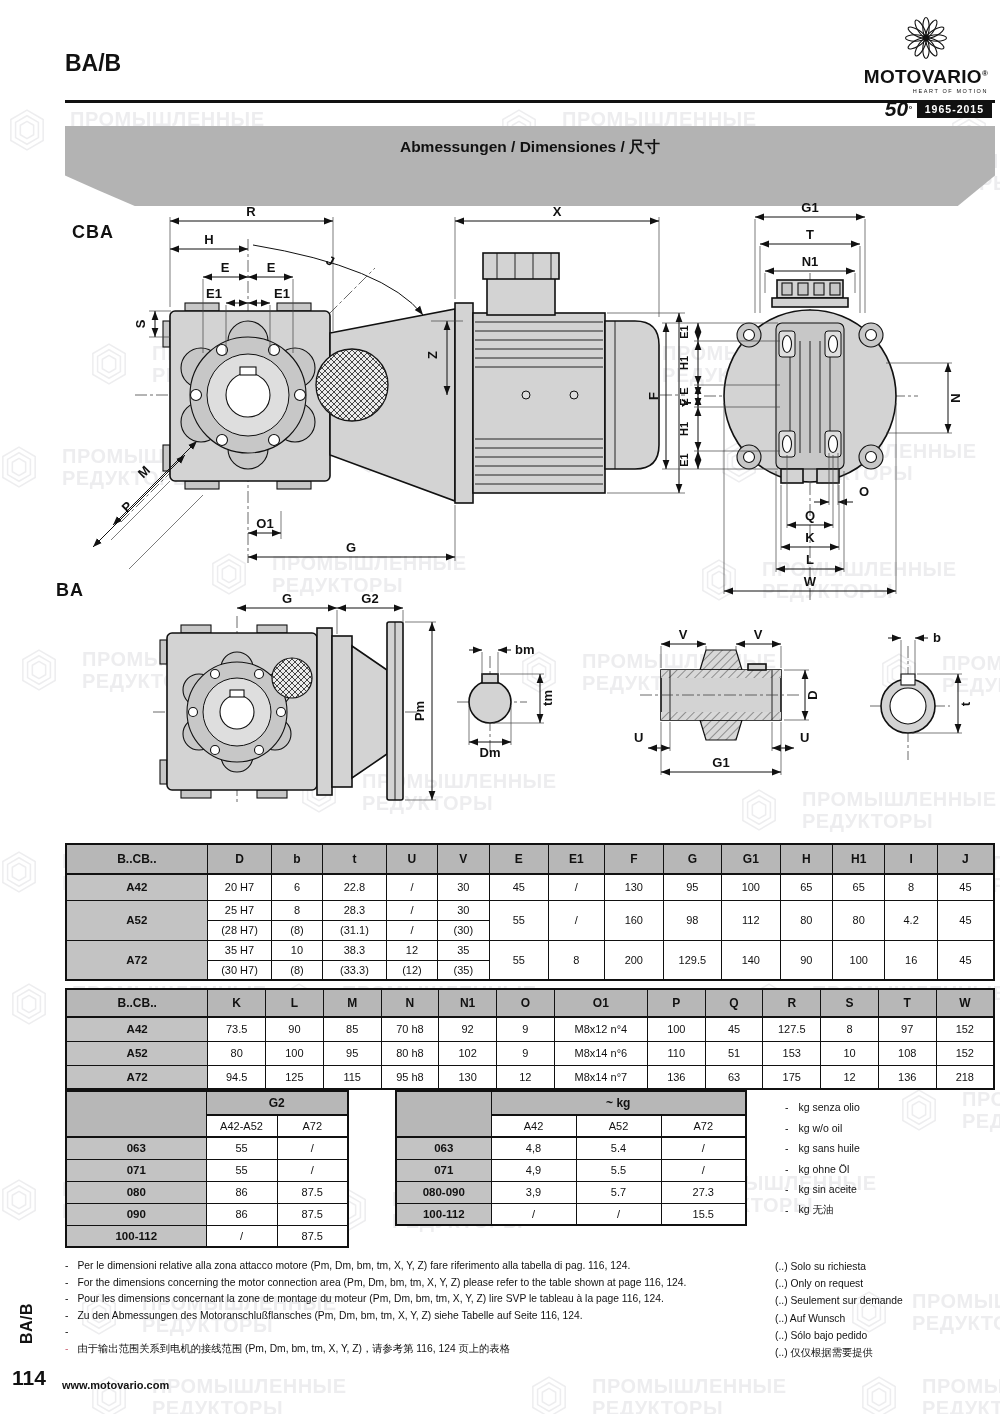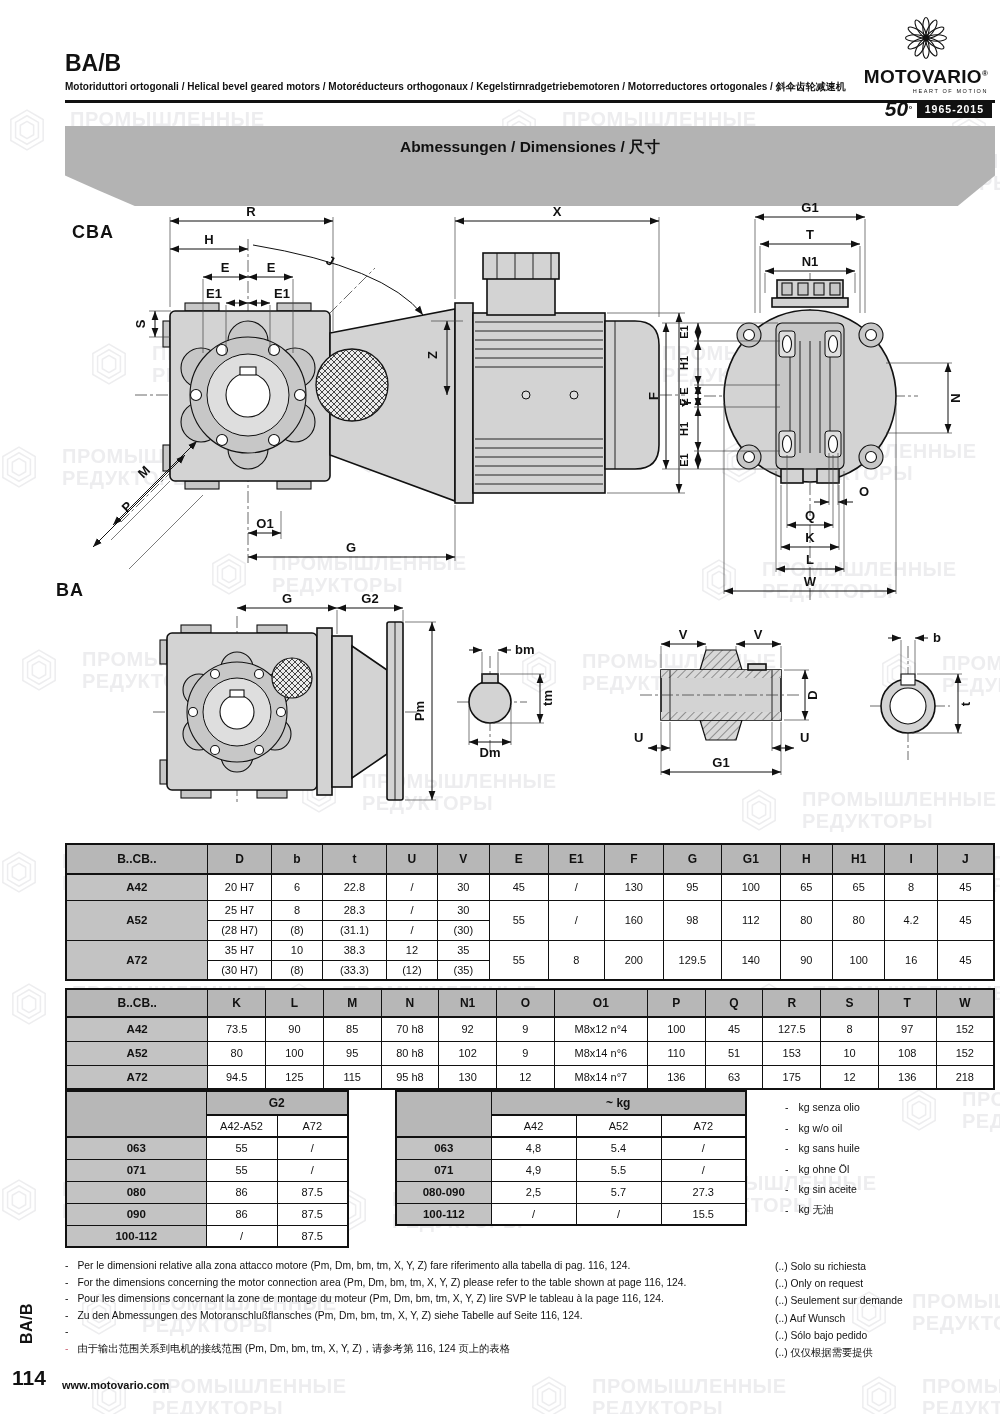--- a/index.html
+++ b/index.html
@@ -414,7 +414,6 @@
     </div>
 
   <div class="hdr-code">BA/B</div>
-  <div class="hdr-sub">Motoriduttori ortogonali / Helical bevel geared motors / Motoréducteurs orthogonaux / Kegelstirnradgetriebemotoren / Motorreductores ortogonales / 斜伞齿轮减速机</div>
   <div class="hdr-rule"></div>
 
   <div class="logo">

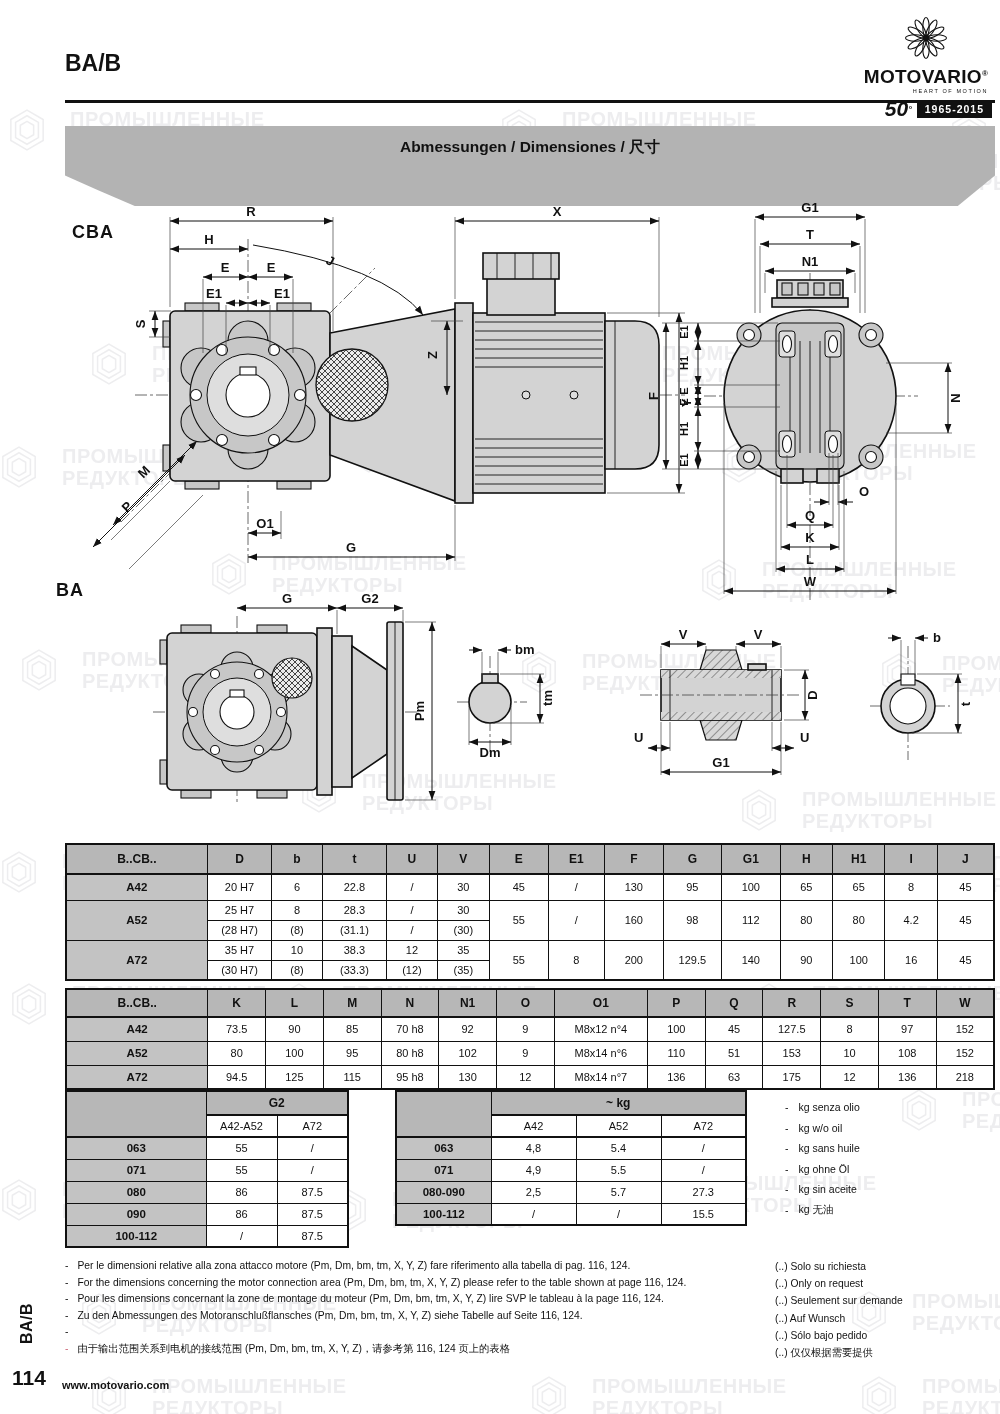--- a/index.html
+++ b/index.html
@@ -1044,7 +1044,7 @@
       </tr>
       <tr style="height:22px">
         <th class="rl">080-090</th>
-        <td>2,5</td>
+        <td>3,9</td>
         <td>5.7</td>
         <td>27.3</td>
       </tr>

